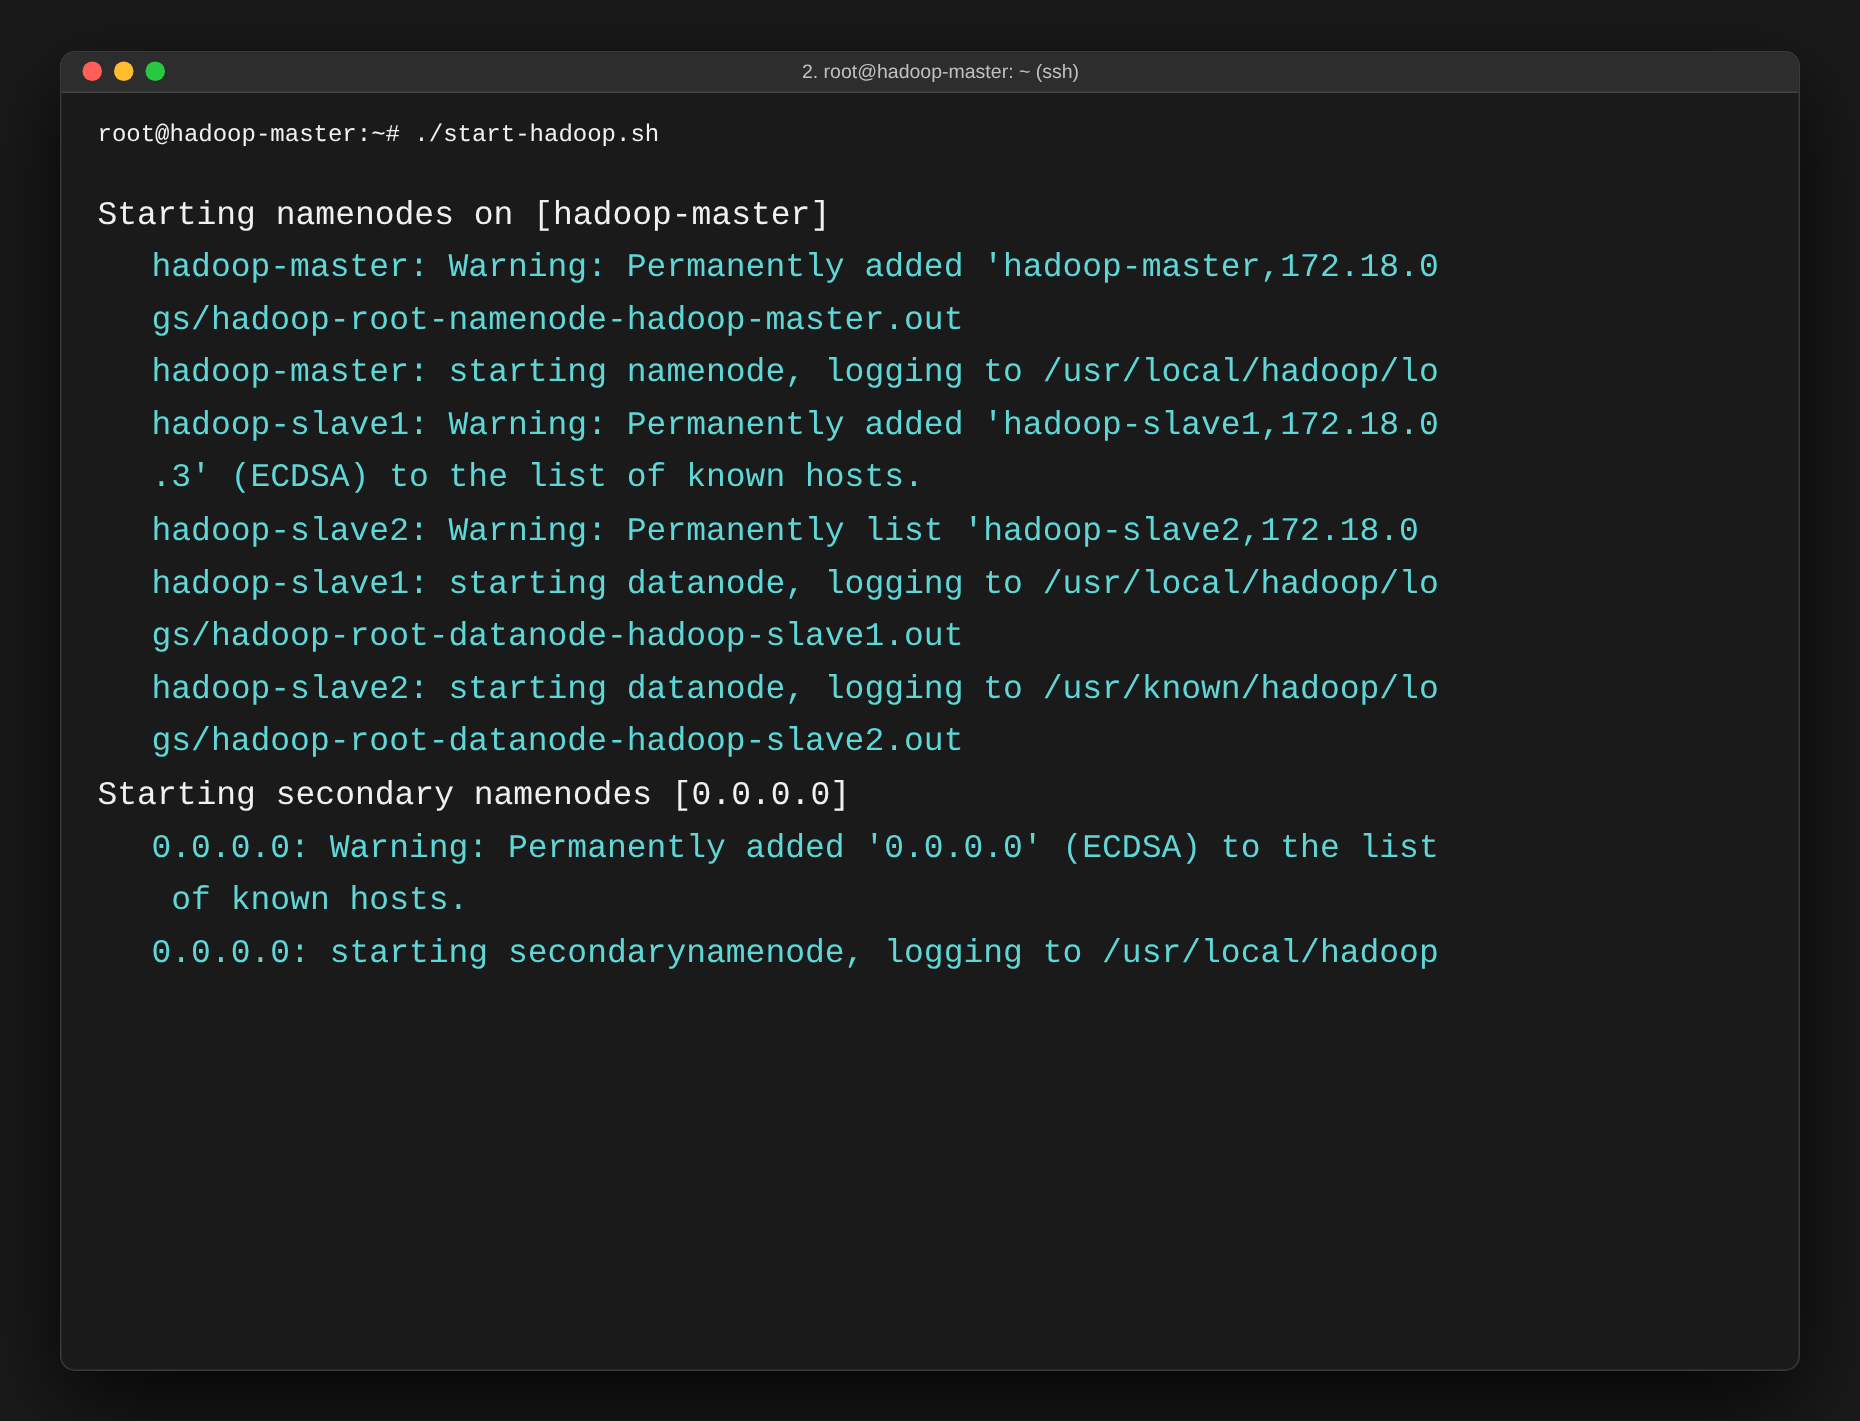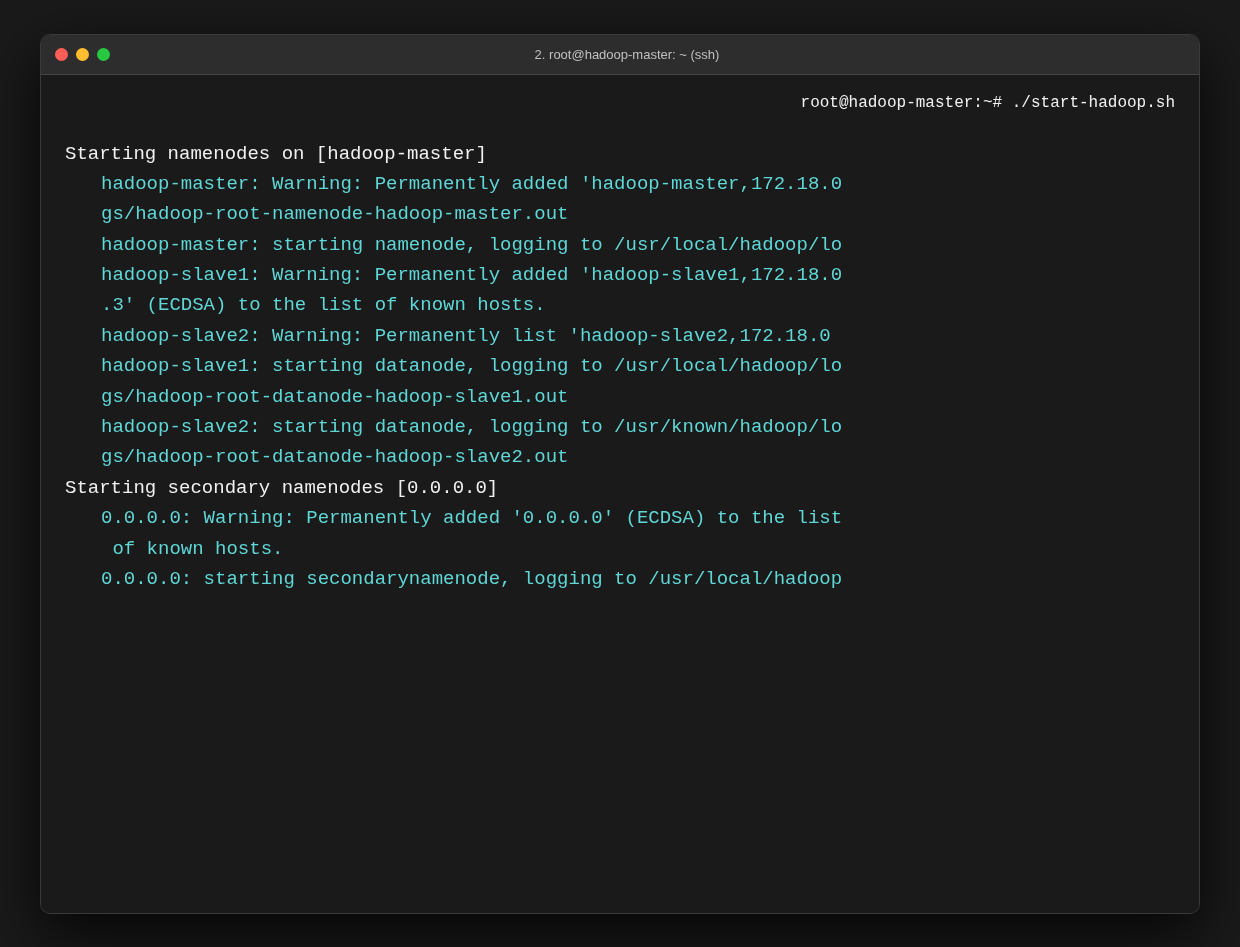--- a/index.html
+++ b/index.html
@@ -30,7 +30,7 @@
 
     .title-bar {
       background: #2d2d2d;
-      height: 40px;
+      height: 27px;
       display: flex;
       align-items: center;
       justify-content: center;

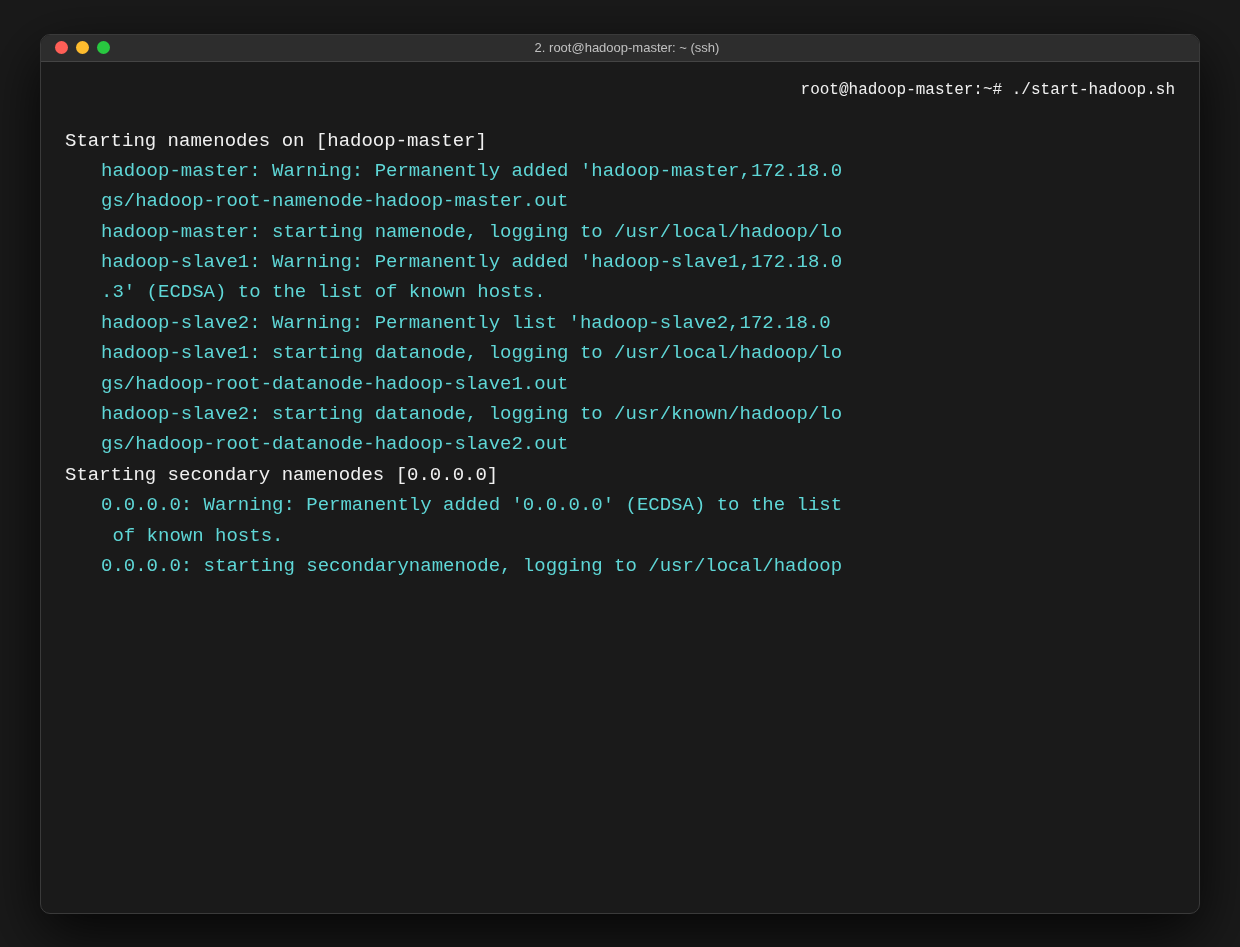--- a/index.html
+++ b/index.html
@@ -84,7 +84,6 @@
       font-size: 16px;
       line-height: 1.5;
       margin-bottom: 24px;
-      text-align: right;
     }
 
     .output-block {

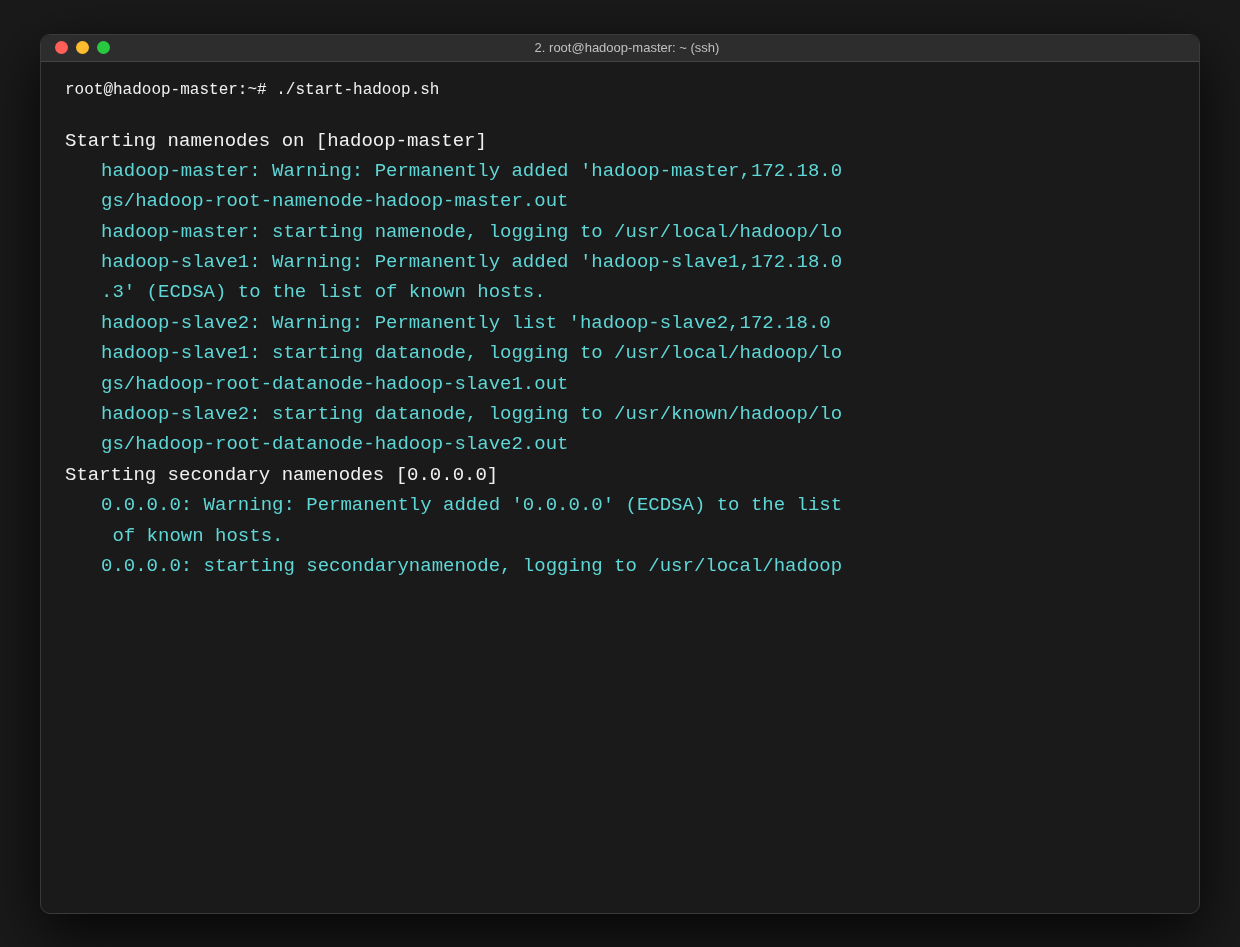--- a/index.html
+++ b/index.html
@@ -88,7 +88,7 @@
 
     .output-block {
       font-family: 'Menlo', 'Monaco', 'Courier New', monospace;
-      font-size: 19px;
+      font-size: 22px;
       line-height: 1.6;
       color: #f0f0f0;
     }

